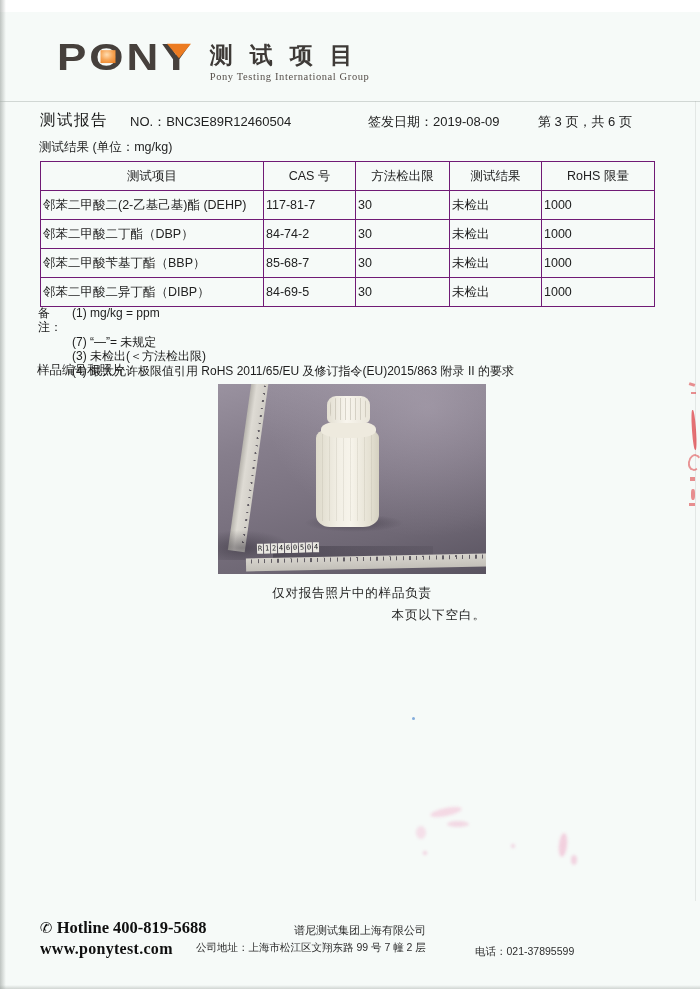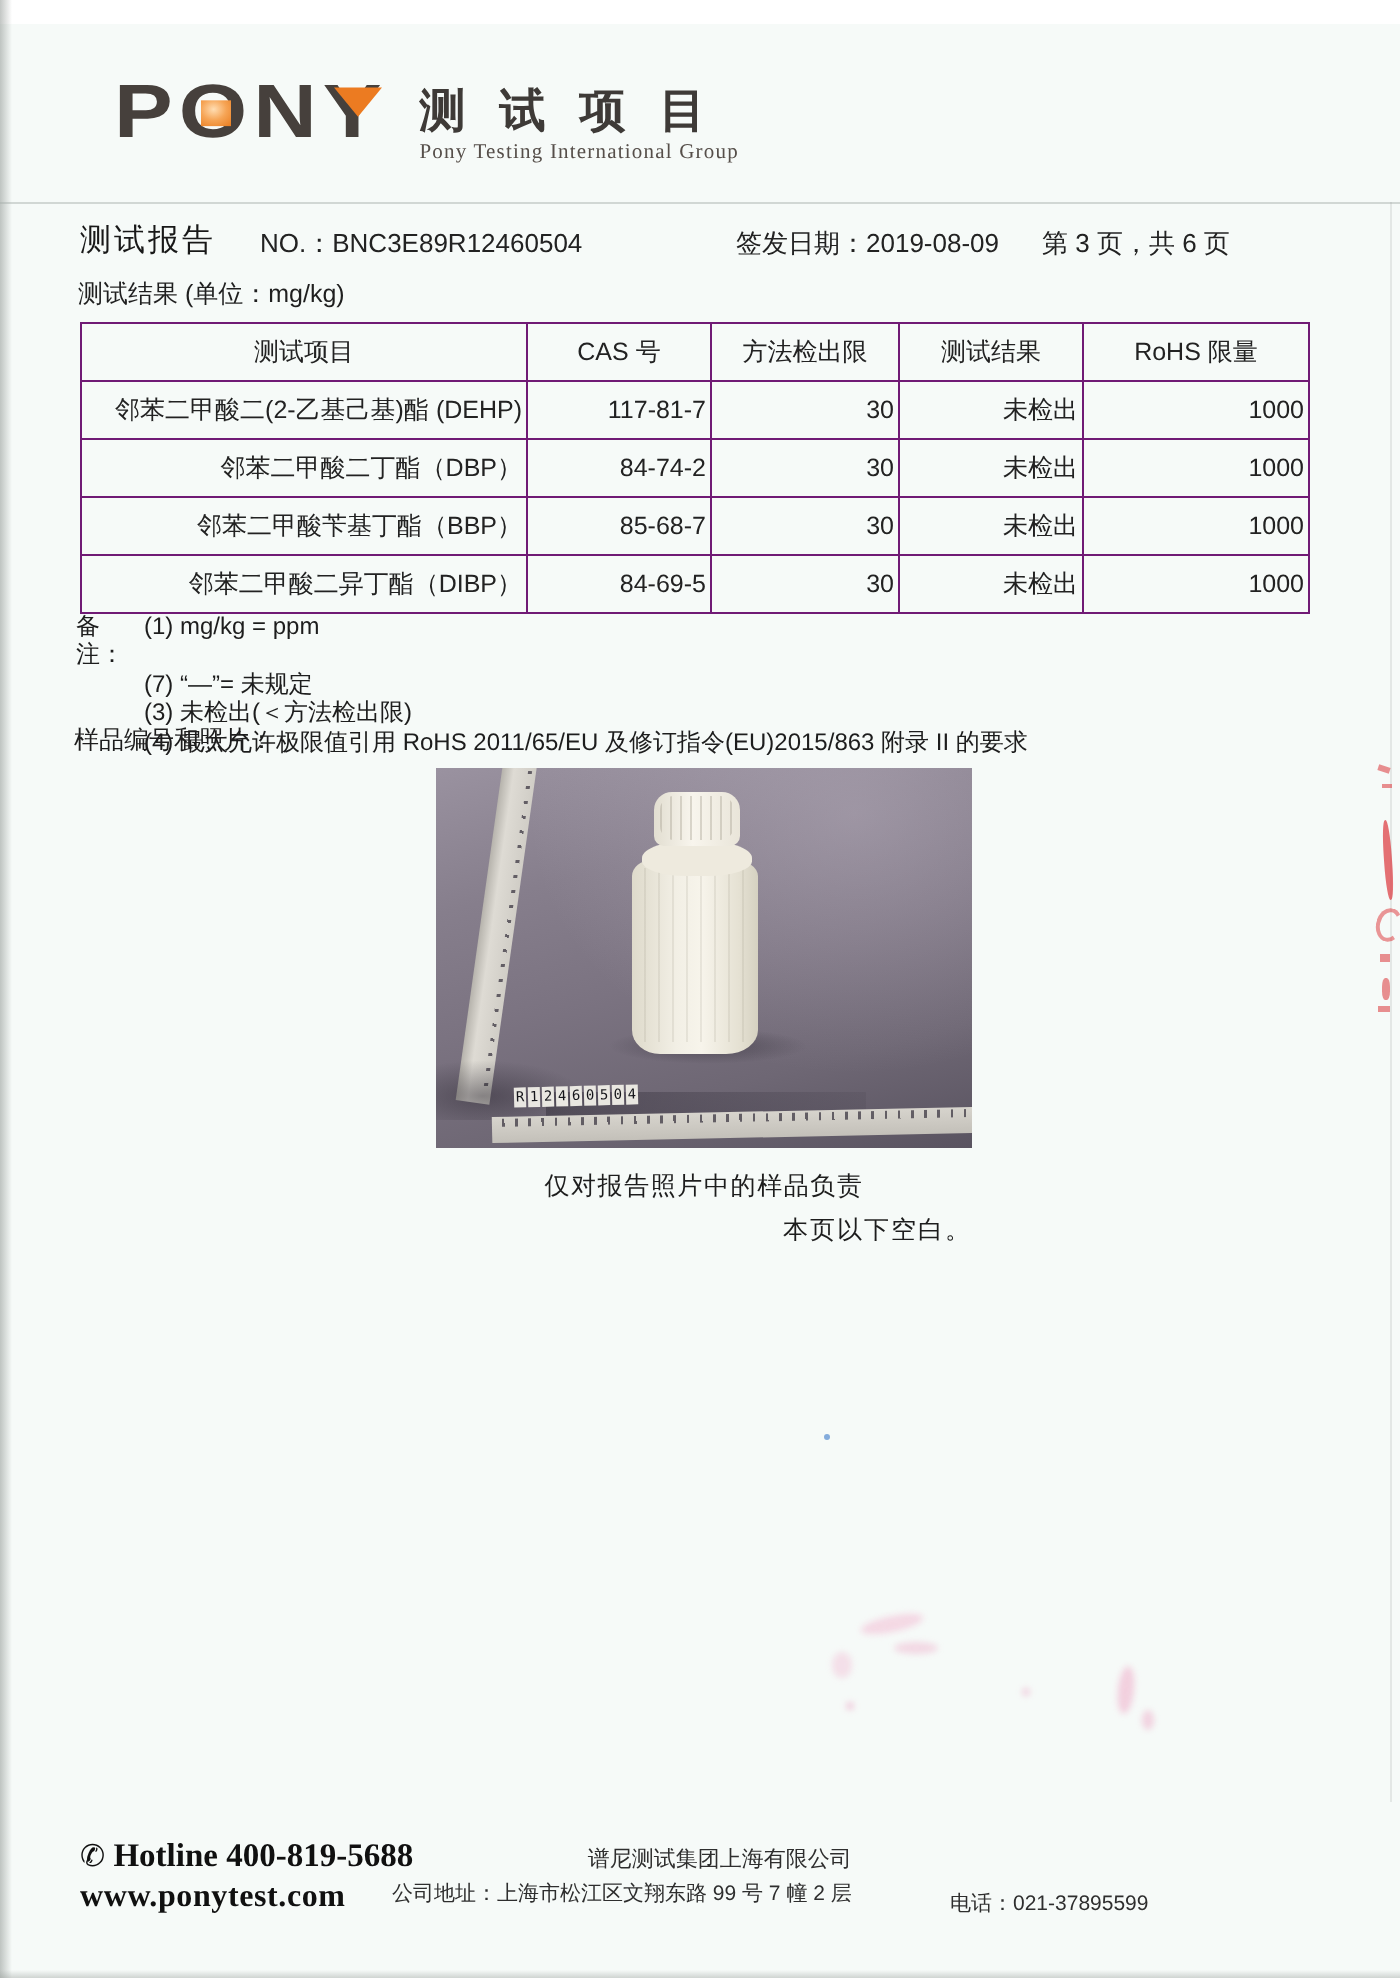--- a/index.html
+++ b/index.html
@@ -37,7 +37,7 @@
   .rh-title{position:absolute;left:0;top:0;font-size:15.5px;font-weight:normal;letter-spacing:1.5px;color:#181818;}
   .rh-no{position:absolute;left:90px;top:3px;font-size:13px;color:#222;}
   .rh-date{position:absolute;left:328px;top:3px;font-size:13px;color:#222;}
-  .rh-page{position:absolute;left:481px;top:3px;font-size:13px;color:#222;}
+  .rh-page{position:absolute;left:498px;top:3px;font-size:13px;color:#222;}
   .result-line{position:absolute;left:39px;top:139px;font-size:12.5px;color:#1f1f1f;}
 
   

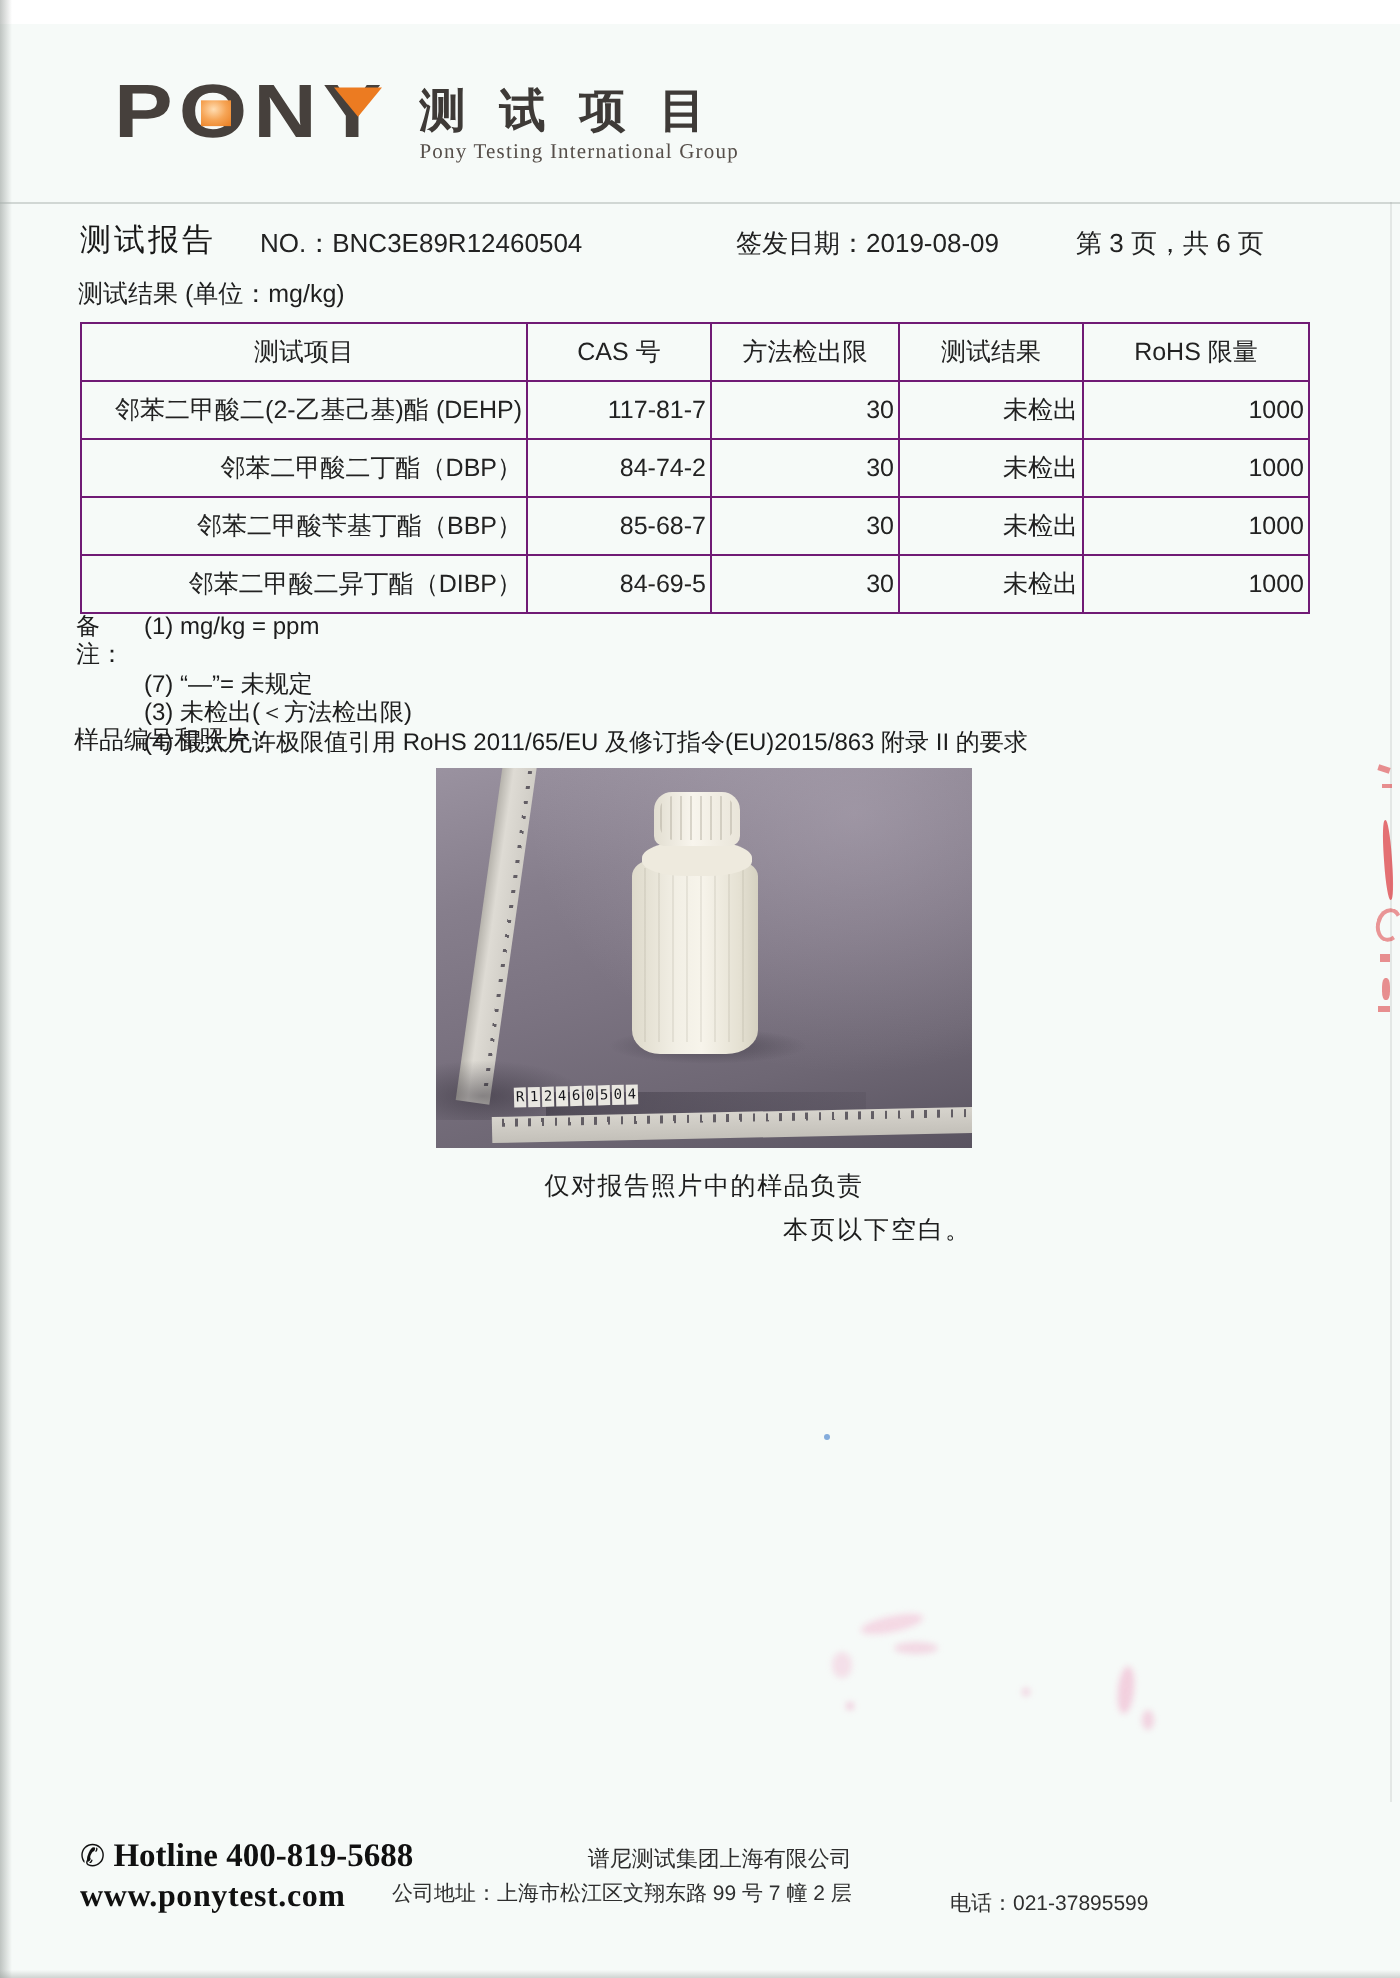--- a/index.html
+++ b/index.html
@@ -45,7 +45,7 @@
     font-size:12.5px;color:#222;}
   table.report,table.report th,table.report td{border:1px solid #701a75;}
   table.report th{font-weight:normal;height:28px;text-align:center;padding:0 2px;}
-  table.report td{height:28px;text-align:right;padding:0 2px;}
+  table.report td{height:28px;text-align:left;padding:0 2px;}
   table.report tbody tr+tr td{border-top:1px dotted #8c8c8c;}
   table.report tbody tr:first-child td{border-top:1px solid #4c4c4c;}
 

